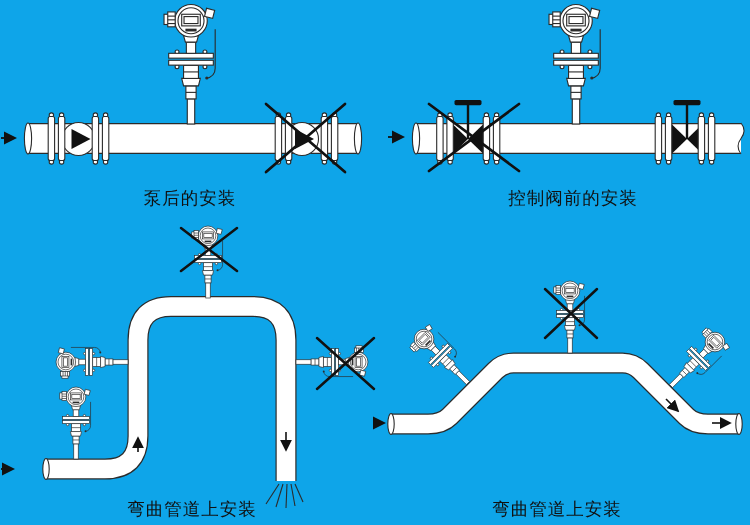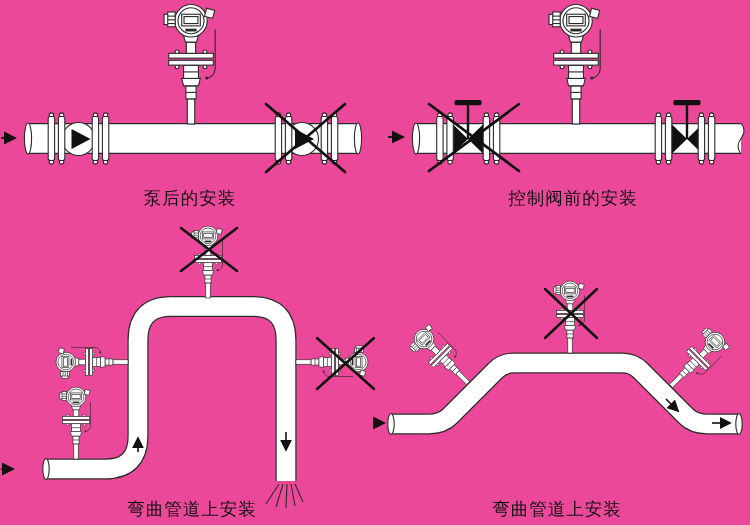--- a/index.html
+++ b/index.html
@@ -3,7 +3,7 @@
 <meta charset="utf-8">
 <style>
   html,body{margin:0;padding:0;background:#fff;}
-  #canvas{position:relative;width:750px;height:525px;background:#ec4899;overflow:hidden;}
+  #canvas{position:relative;width:750px;height:525px;background:#0ea5e9;overflow:hidden;}
   svg{display:block;}
   svg text.caption{
     font-family:"Liberation Serif","DejaVu Serif",serif;

